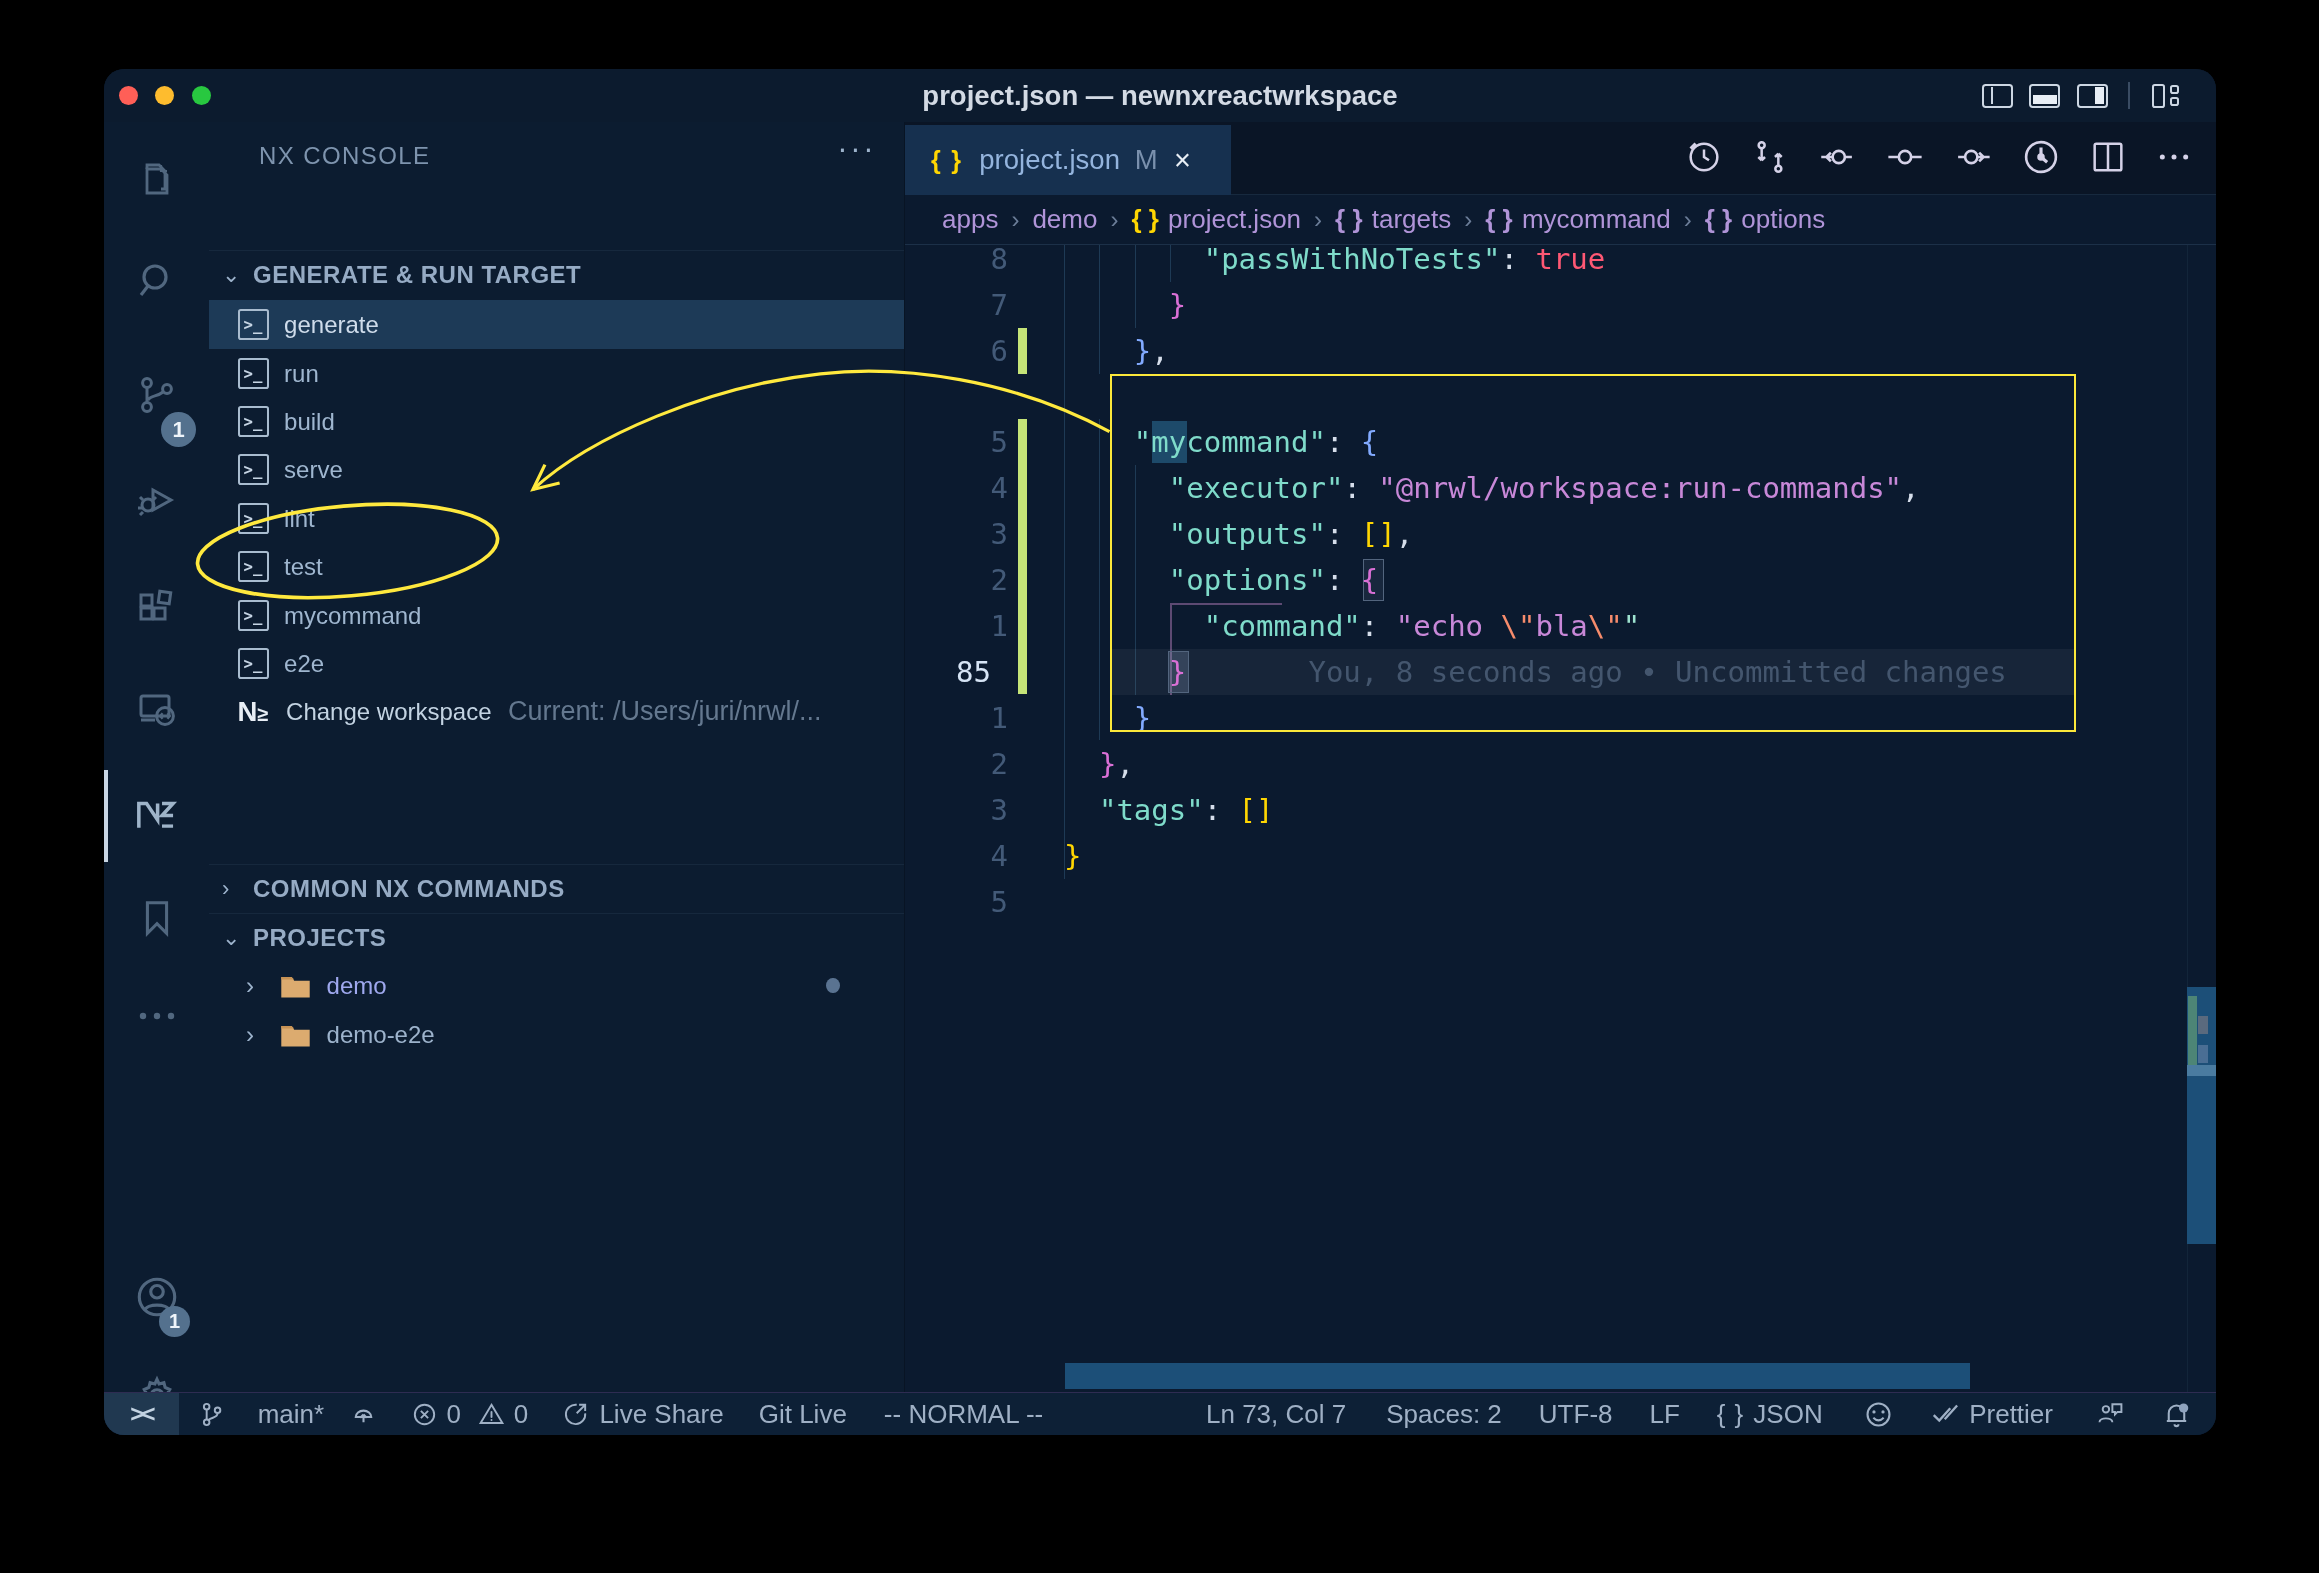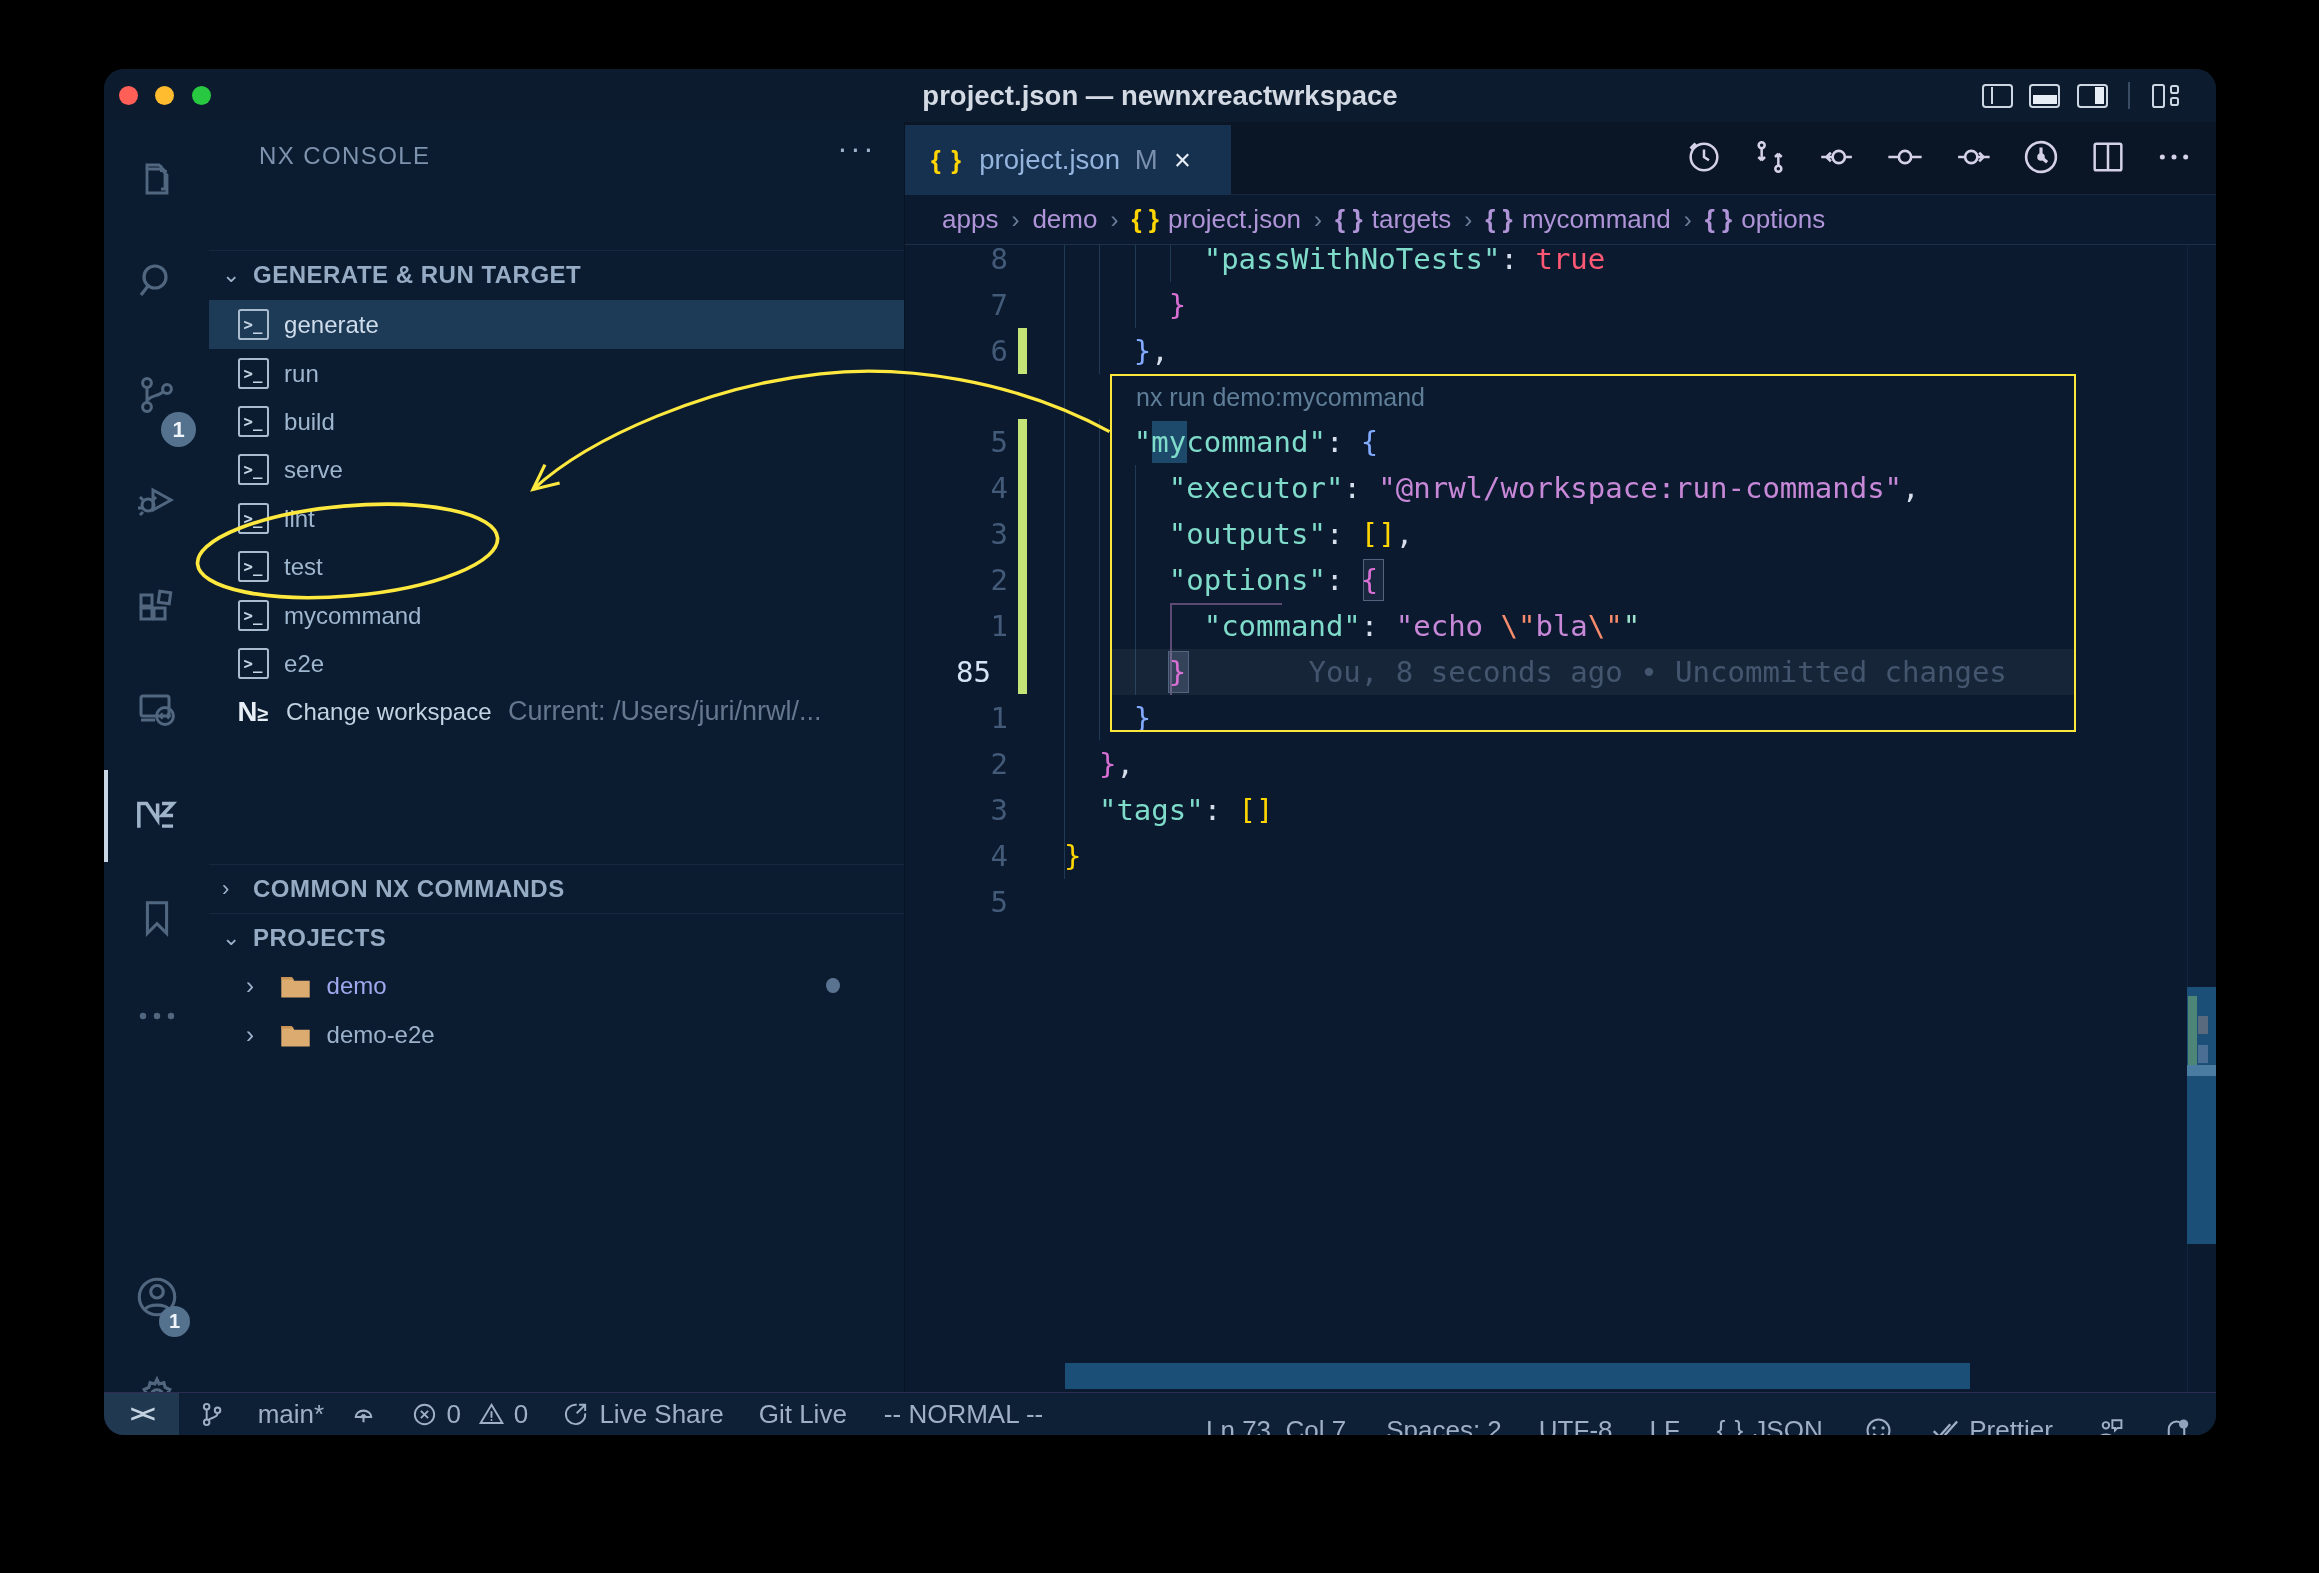--- a/index.html
+++ b/index.html
@@ -349,9 +349,6 @@
           <span class="ln">6</span>
           <span class="ctext"><span class="t-p">    </span><span class="t-u">}</span><span class="t-p">,</span></span>
         </div>
-        <div class="code-row" style="top:129px;">
-          <span class="codelens">nx run demo:mycommand</span>
-        </div>
         <div class="code-row" style="top:174px;">
           <span class="ln">5</span>
           <span class="ctext"><span class="t-p">    </span><span class="t-k">"mycommand"</span><span class="t-p">: </span><span class="t-u">{</span></span>

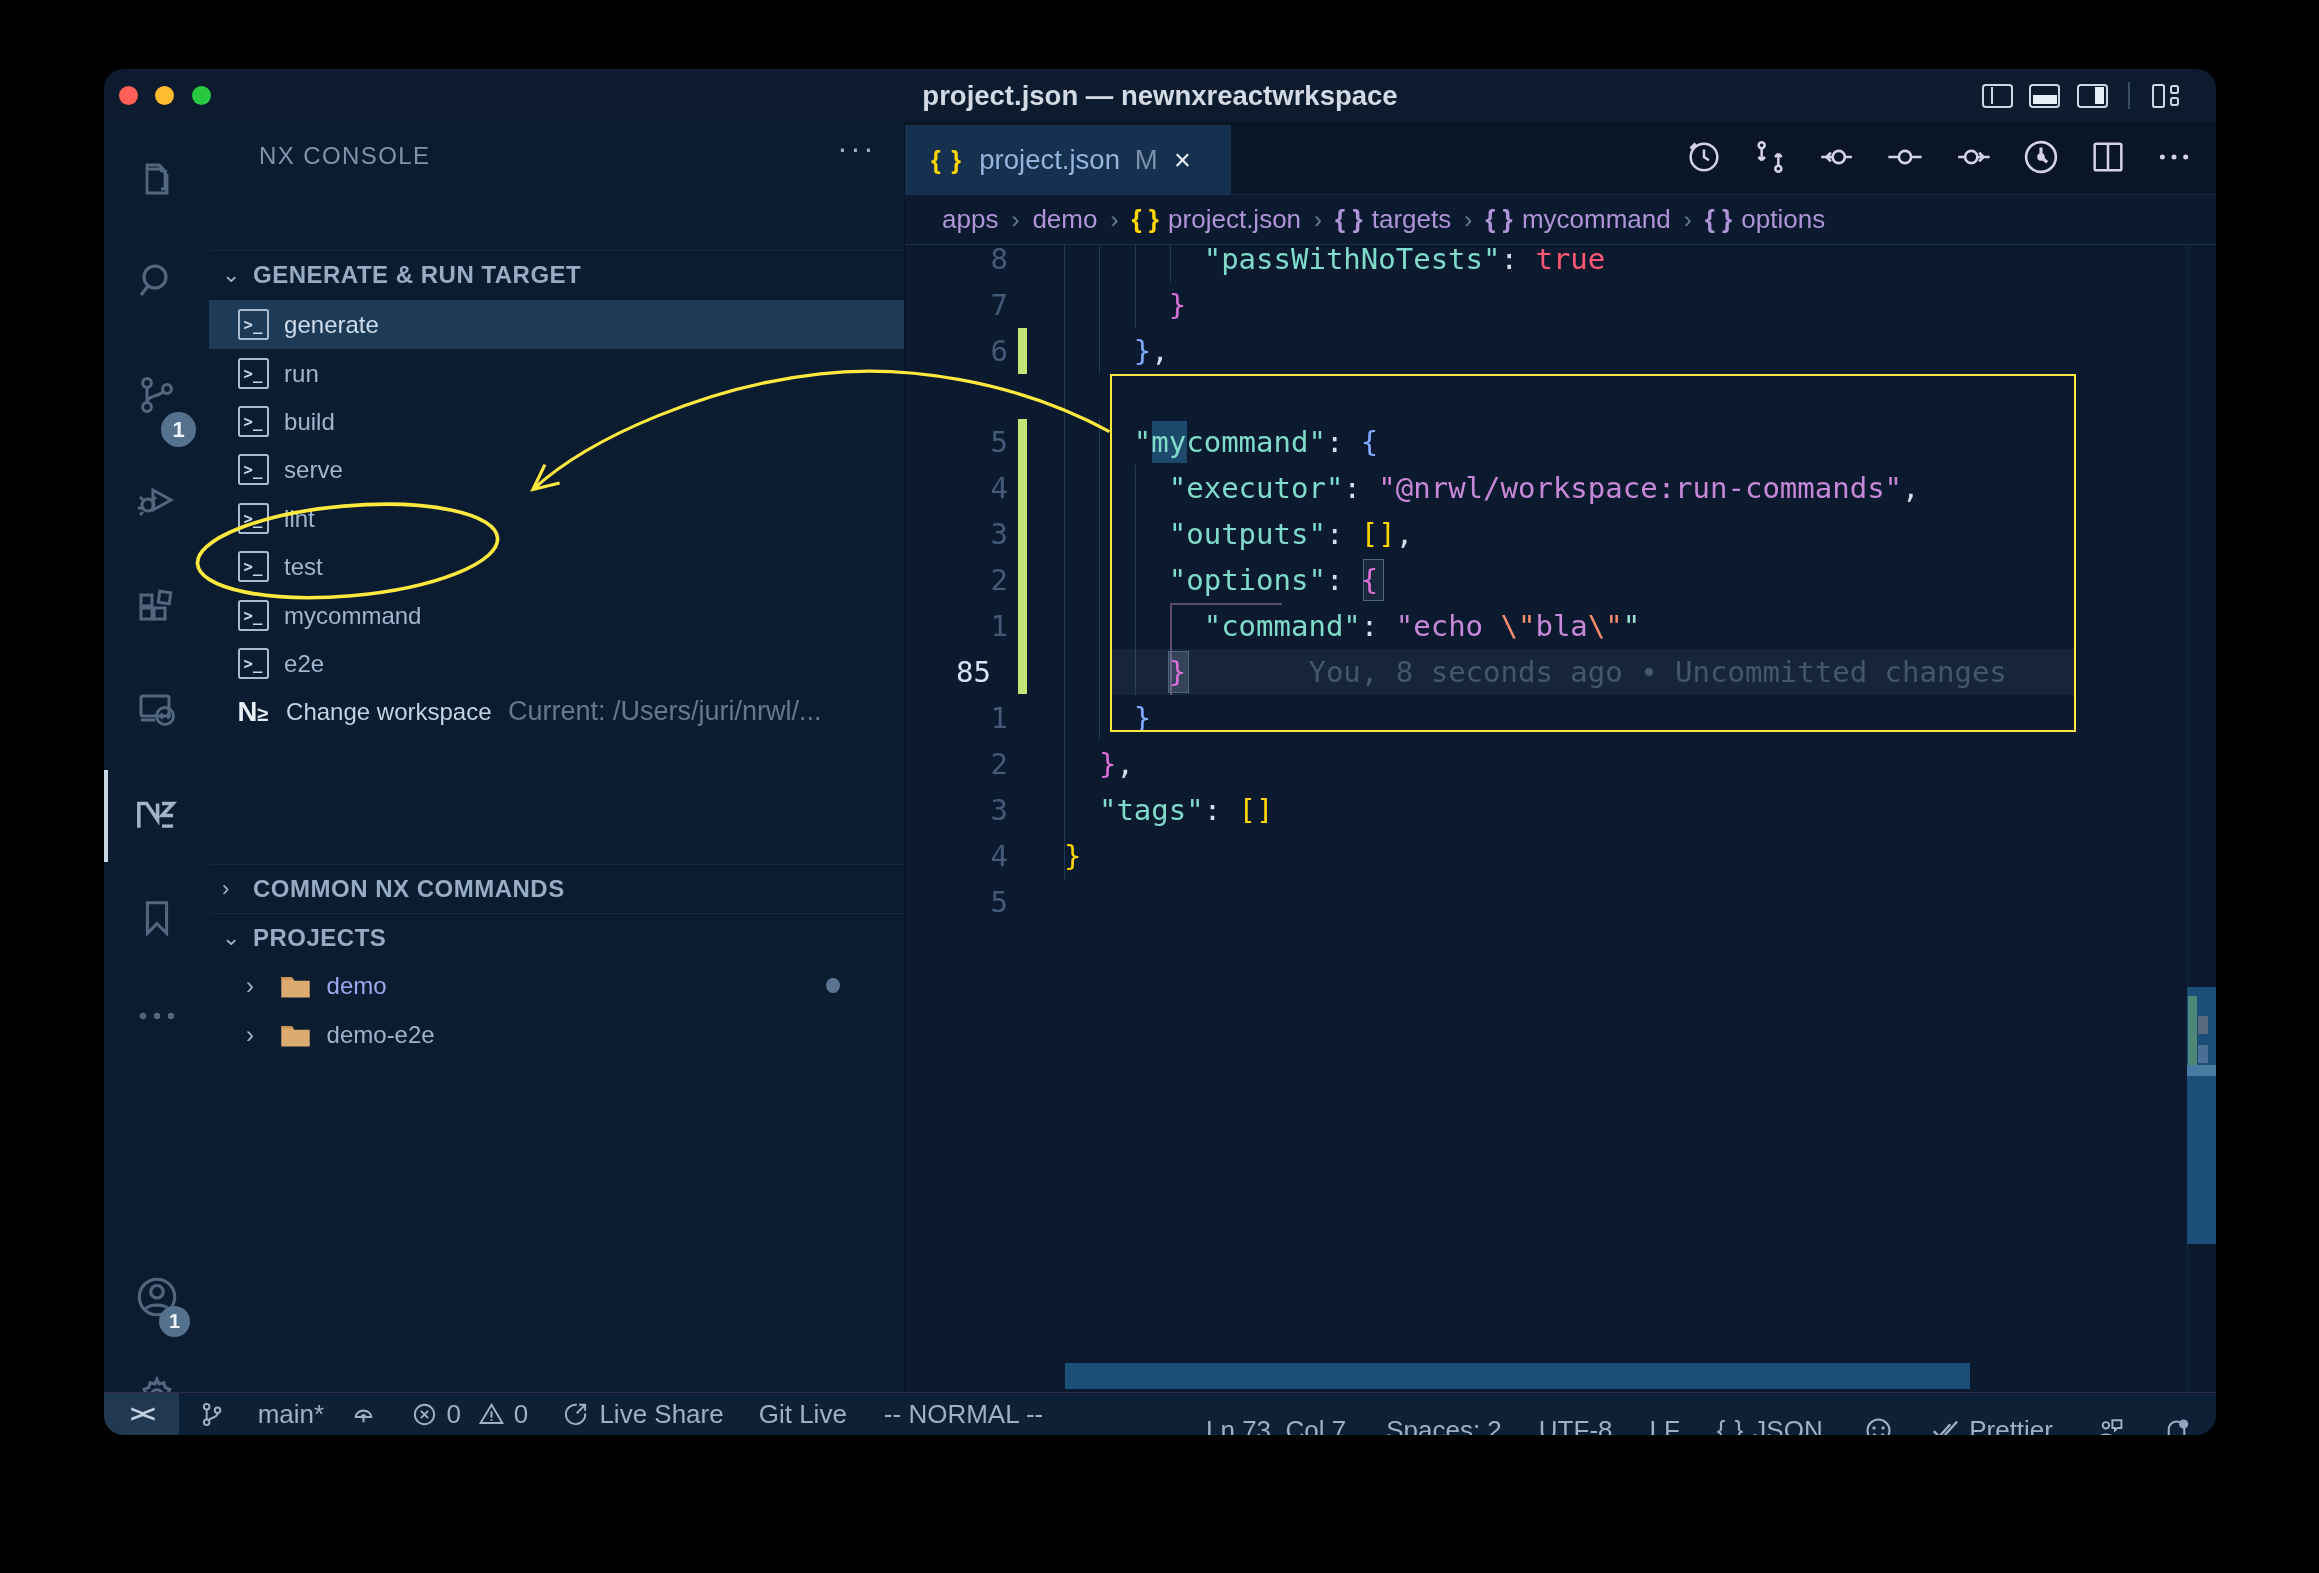--- a/index.html
+++ b/index.html
@@ -73,7 +73,7 @@
 
   .statusbar { position:absolute; left:0; bottom:0; width:100%; height:43px; background:#0d2036; border-top:1.4px solid #2e2c52; color:#9fb0c5; font-size:26px; }
   .sb-left { position:absolute; left:0; top:0; height:100%; display:flex; align-items:center; }
-  .sb-right { position:absolute; right:24px; top:16px; height:100%; display:flex; align-items:center; }
+  .sb-right { position:absolute; right:24px; top:0; height:100%; display:flex; align-items:center; }
   .st-item { display:flex; align-items:center; height:100%; }
   .remote-tile { width:75px; height:100%; background:#203850; display:flex; align-items:center; justify-content:center; color:#c3d3e2; font-size:24px; letter-spacing:-2.8px; font-weight:600;}
   svg { overflow:visible; }

